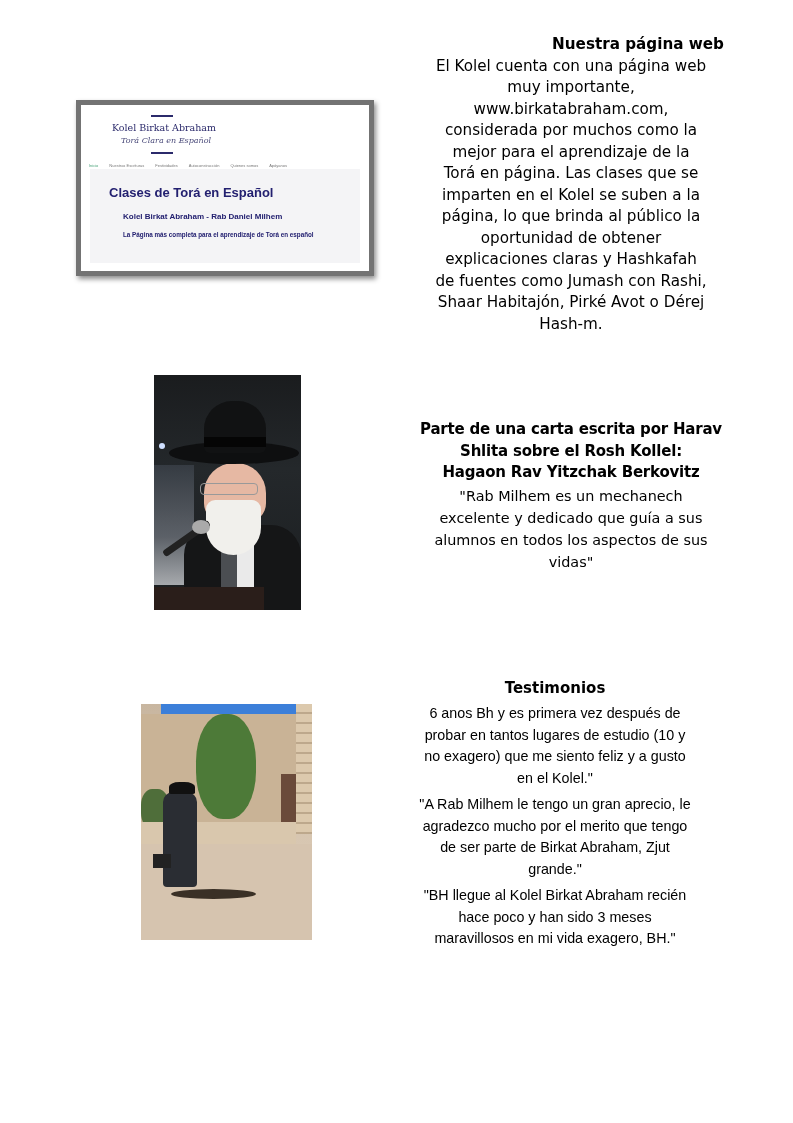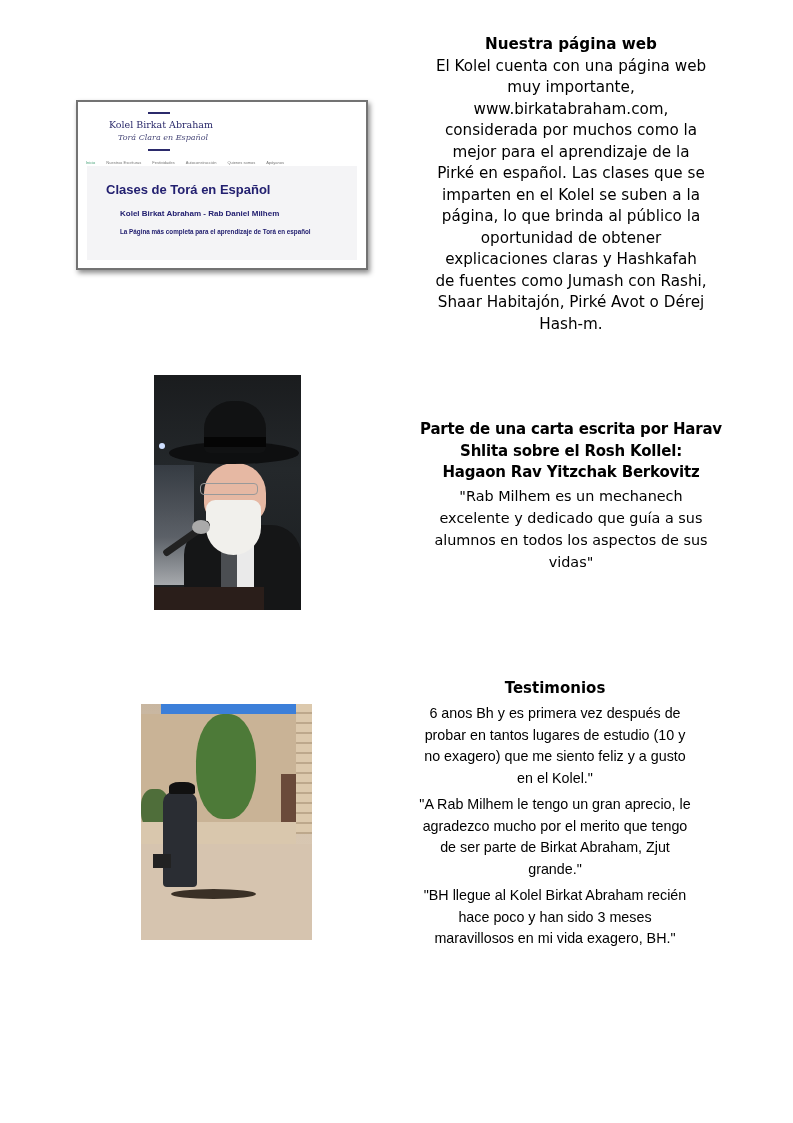--- a/index.html
+++ b/index.html
@@ -37,7 +37,7 @@
   .col-text { position: absolute; text-align: center; }
   #sec1-text { left: 418px; top: 34px; width: 306px; font-family: "DejaVu Sans", sans-serif;
     font-size: 15.2px; line-height: 21.5px; }
-  #sec1-text .title { font-weight: bold; font-size: 15.2px; }
+  #sec1-text .title { font-weight: bold; font-size: 15.2px; text-align: right; }
 
   #sec2-text { left: 416px; top: 419px; width: 310px; font-family: "DejaVu Sans", sans-serif; }
   #sec2-text .title { font-weight: bold; font-size: 15px; line-height: 21.5px; letter-spacing: -0.2px; }

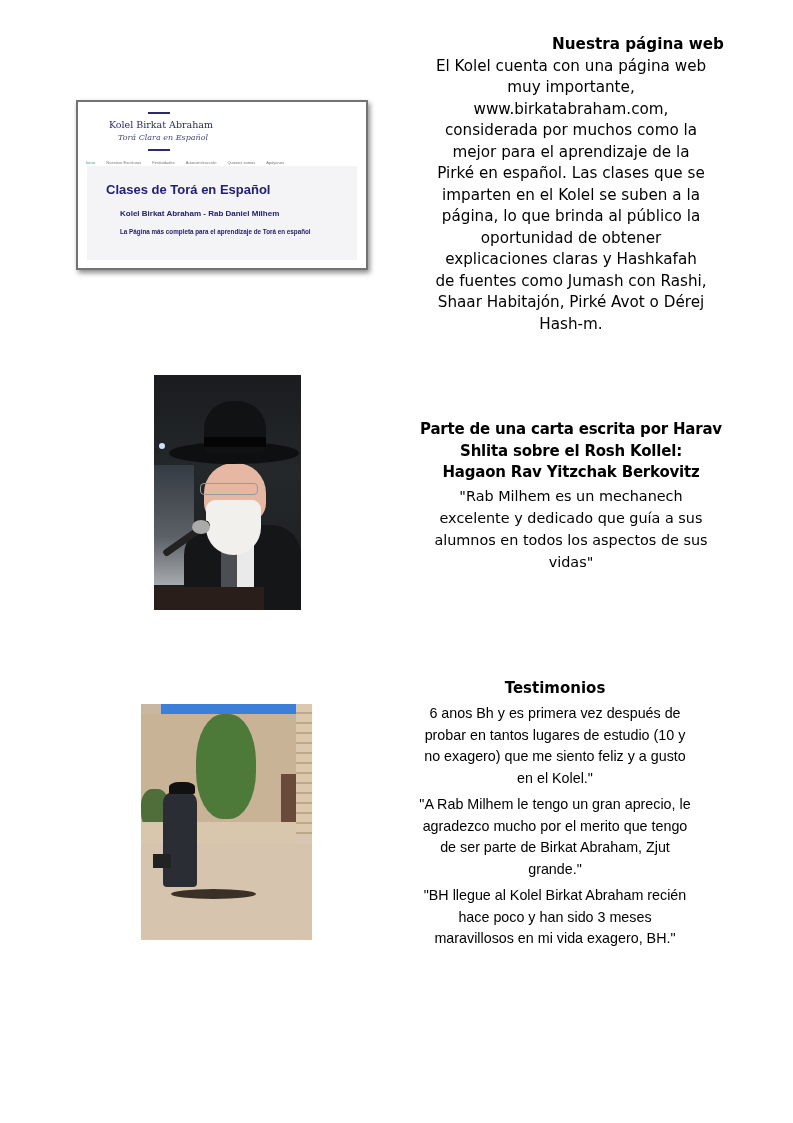--- a/index.html
+++ b/index.html
@@ -13,7 +13,7 @@
   
   #site-shot {
     left: 76px; top: 100px; width: 288px; height: 166px;
-    background: #fff; border: 2px solid #737373;
+    background: #fff; border: 5px solid #737373;
     box-shadow: 2px 3px 5px rgba(0,0,0,0.45);
     overflow: hidden;
   }

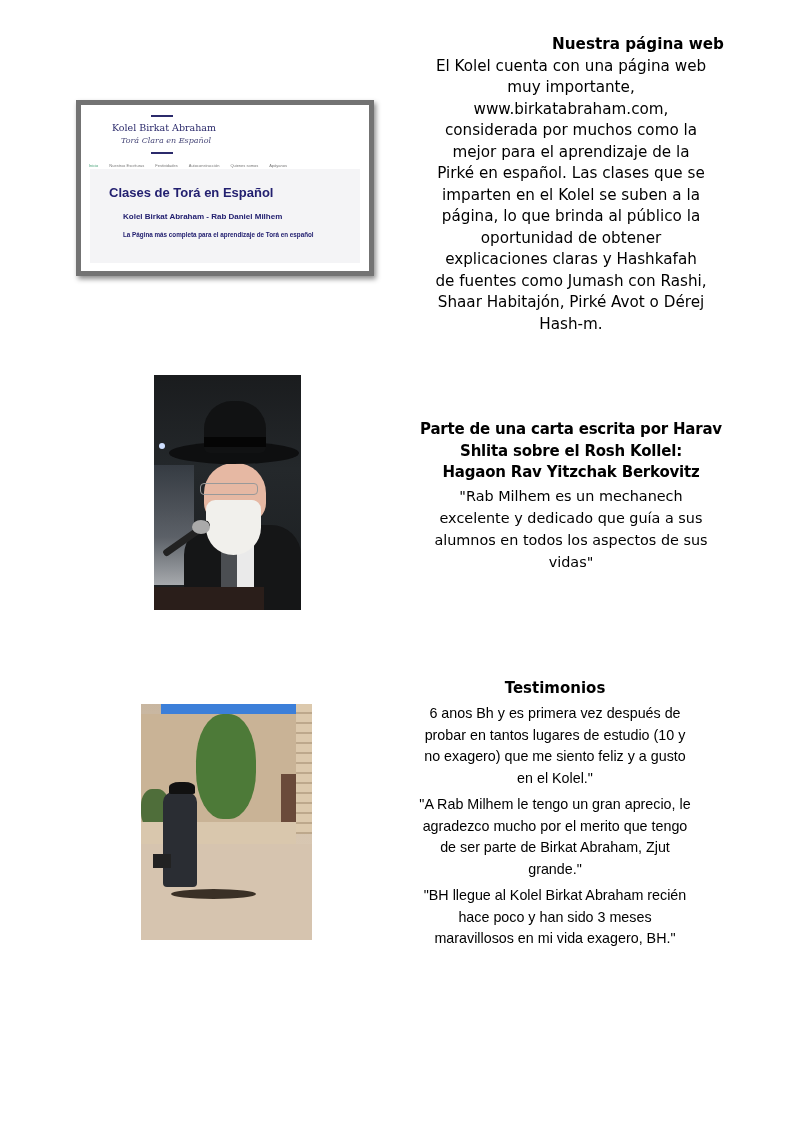--- a/index.html
+++ b/index.html
@@ -112,7 +112,7 @@
   <div>www.birkatabraham.com,</div>
   <div>considerada por muchos como la</div>
   <div>mejor para el aprendizaje de la</div>
-  <div>Pirké en español. Las clases que se</div>
+  <div>Torá en página. Las clases que se</div>
   <div>imparten en el Kolel se suben a la</div>
   <div>página, lo que brinda al público la</div>
   <div>oportunidad de obtener</div>

